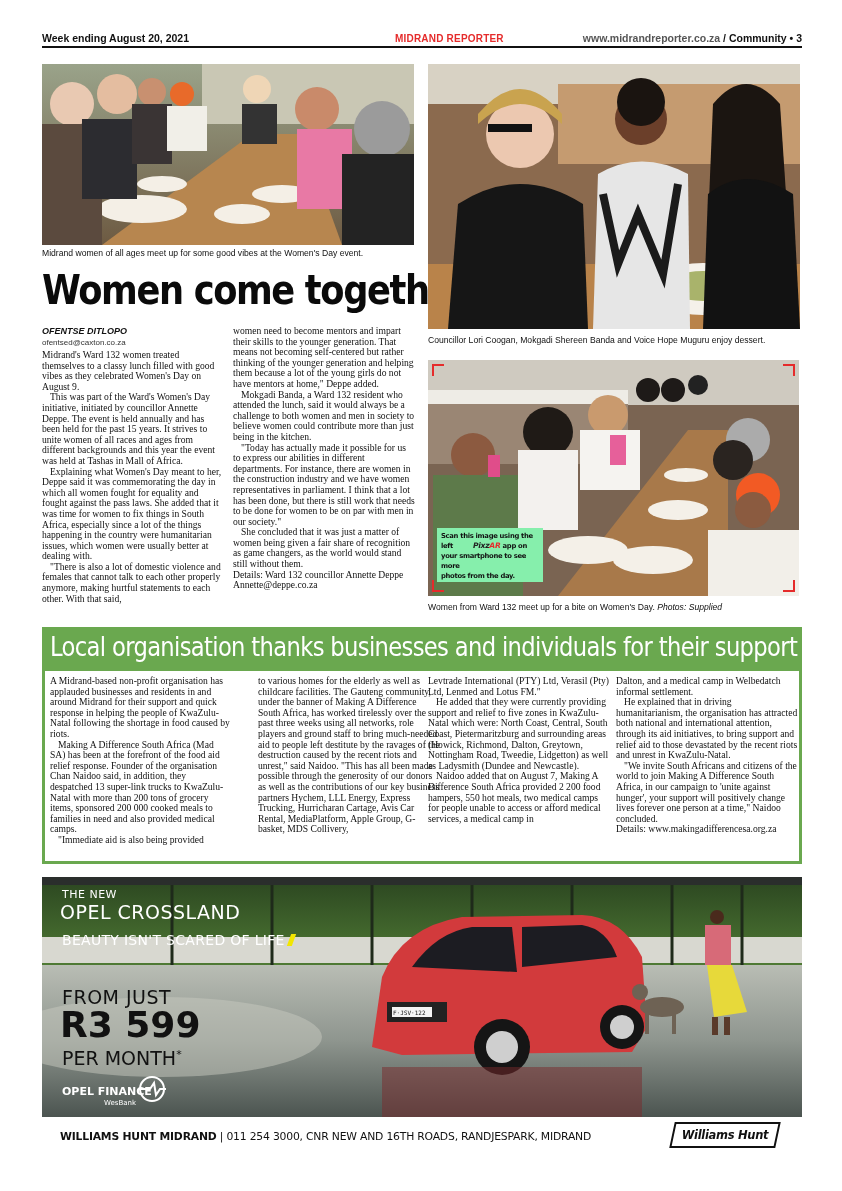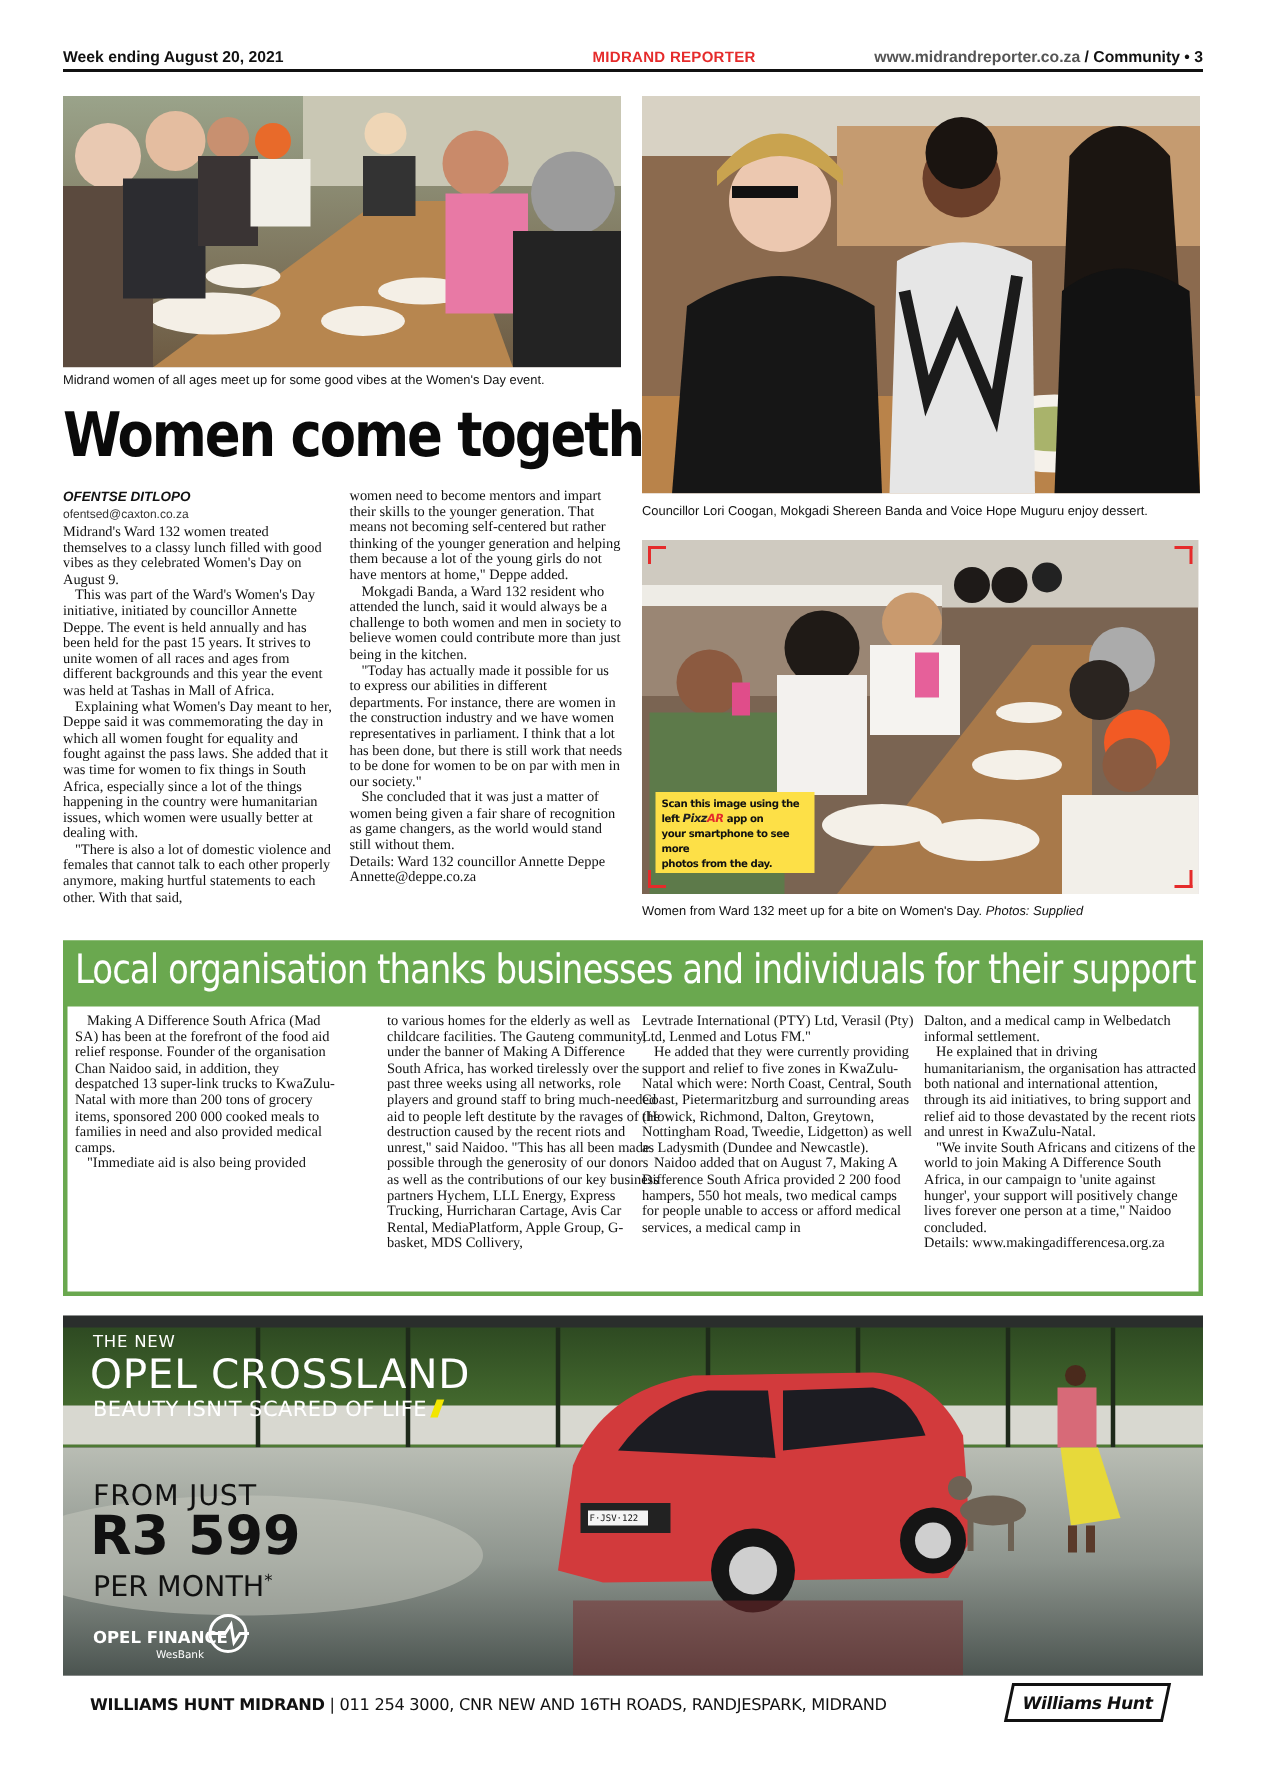--- a/index.html
+++ b/index.html
@@ -52,7 +52,7 @@
   .wh-logo { left: 672px; top: 1122px; width: 106px; height: 26px; border: 2px solid #111; transform: skewX(-12deg); }
   .wh-logo span { display: block; transform: skewX(12deg); text-align: center; font-family: "DejaVu Sans", sans-serif; font-weight: bold; font-style: italic; font-size: 11.5px; line-height: 22px; color: #111; letter-spacing: -0.3px; }
 
-  .ar-box { left: 437px; top: 528px; width: 106px; height: 54px; background: #fde047; font-family: "DejaVu Sans", sans-serif; font-weight: bold; font-size: 6.8px; line-height: 10px; padding: 3px 4px; letter-spacing: -0.3px; color: #111; }
+  .ar-box { left: 437px; top: 528px; width: 106px; height: 54px; background: #86efac; font-family: "DejaVu Sans", sans-serif; font-weight: bold; font-size: 6.8px; line-height: 10px; padding: 3px 4px; letter-spacing: -0.3px; color: #111; }
   .pixzar { display: inline-block; font-size: 7.6px; font-style: italic; }
   .pixzar .p1 { color: #222; }
   .pixzar .p2 { color: #e52b2b; }

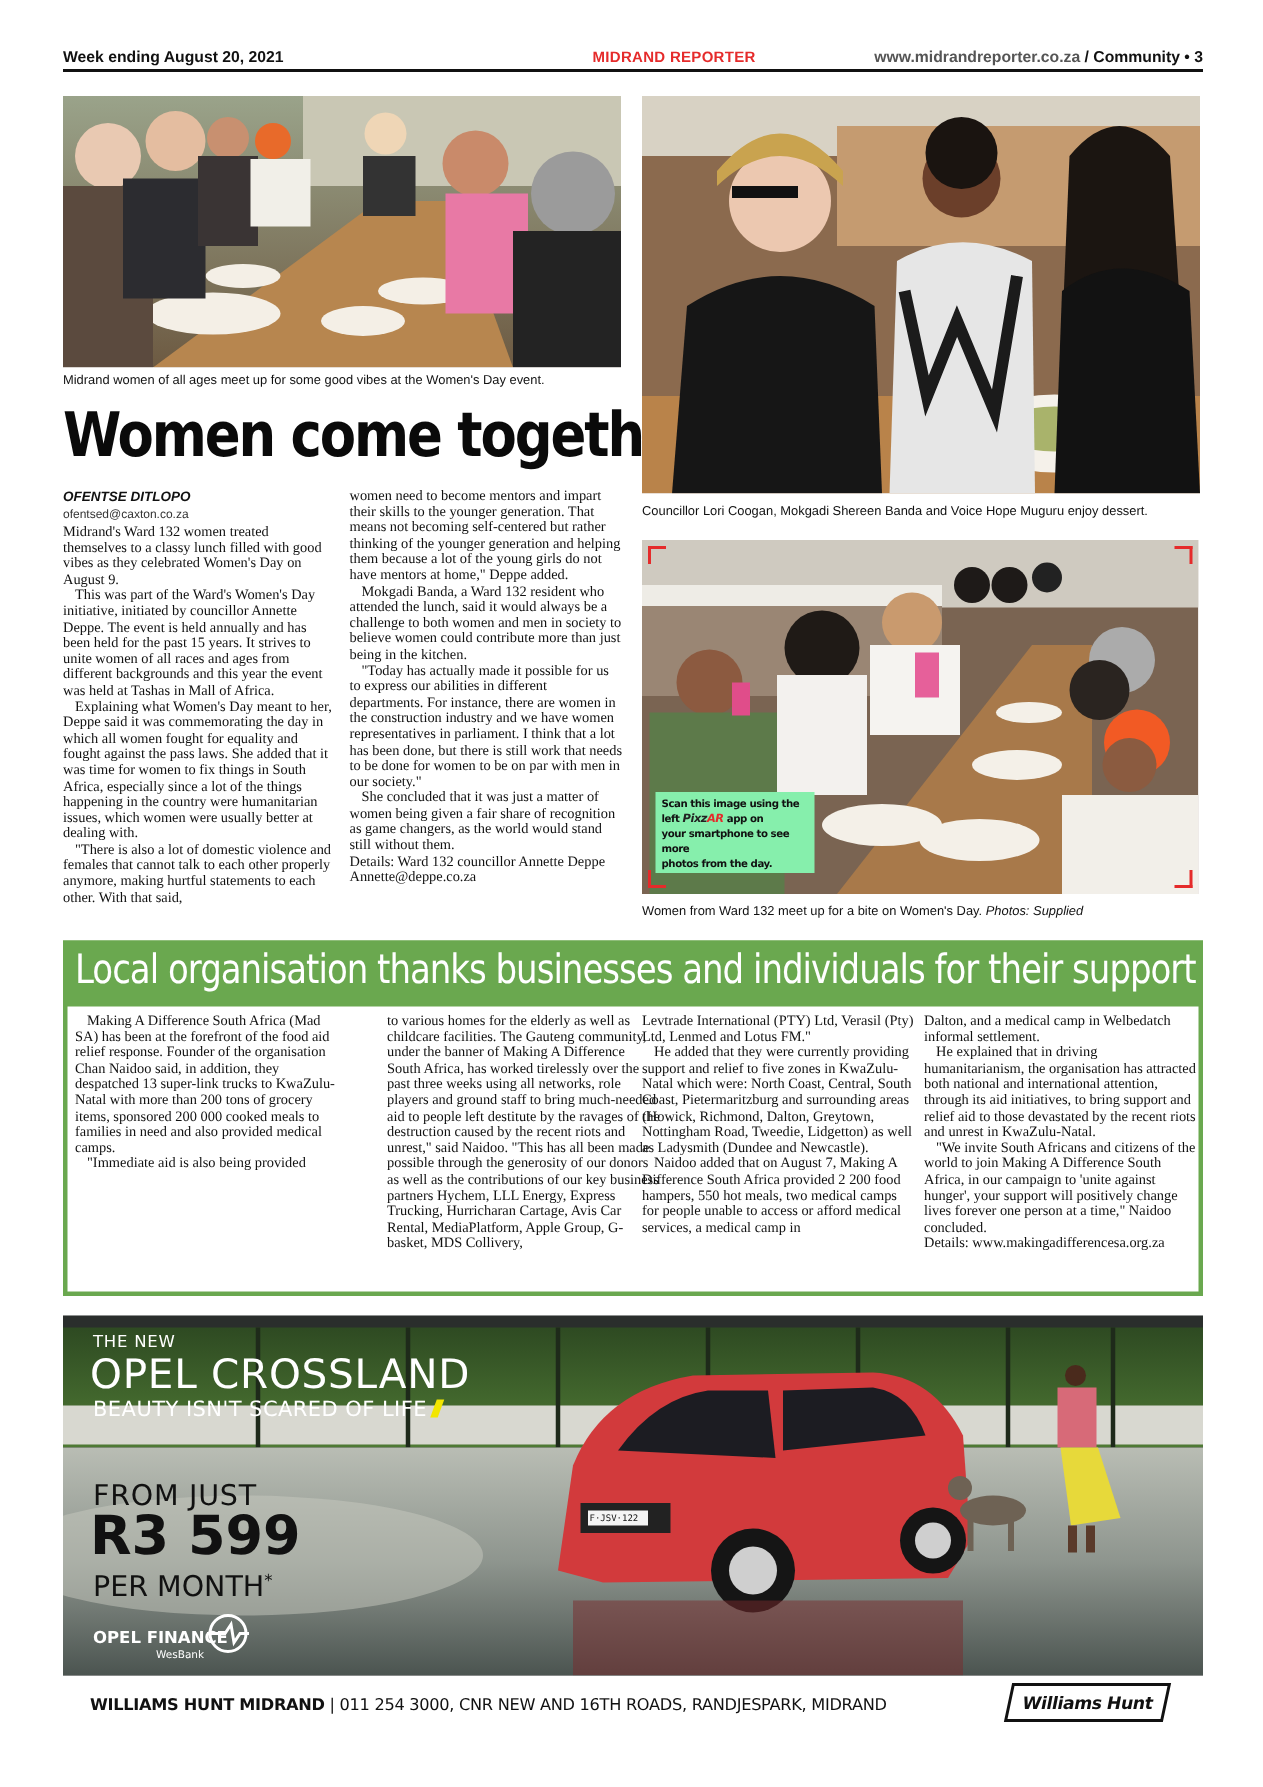--- a/index.html
+++ b/index.html
@@ -53,7 +53,7 @@
   .wh-logo span { display: block; transform: skewX(12deg); text-align: center; font-family: "DejaVu Sans", sans-serif; font-weight: bold; font-style: italic; font-size: 11.5px; line-height: 22px; color: #111; letter-spacing: -0.3px; }
 
   .ar-box { left: 437px; top: 528px; width: 106px; height: 54px; background: #86efac; font-family: "DejaVu Sans", sans-serif; font-weight: bold; font-size: 6.8px; line-height: 10px; padding: 3px 4px; letter-spacing: -0.3px; color: #111; }
-  .pixzar { display: inline-block; font-size: 7.6px; font-style: italic; }
+  .pixzar { display: inline-block; font-size: 7.6px; font-style: italic; margin-left: 18px; }
   .pixzar .p1 { color: #222; }
   .pixzar .p2 { color: #e52b2b; }
   .ar-corner { position: absolute; width: 12px; height: 12px; border-color: #e52b2b; border-style: solid; }

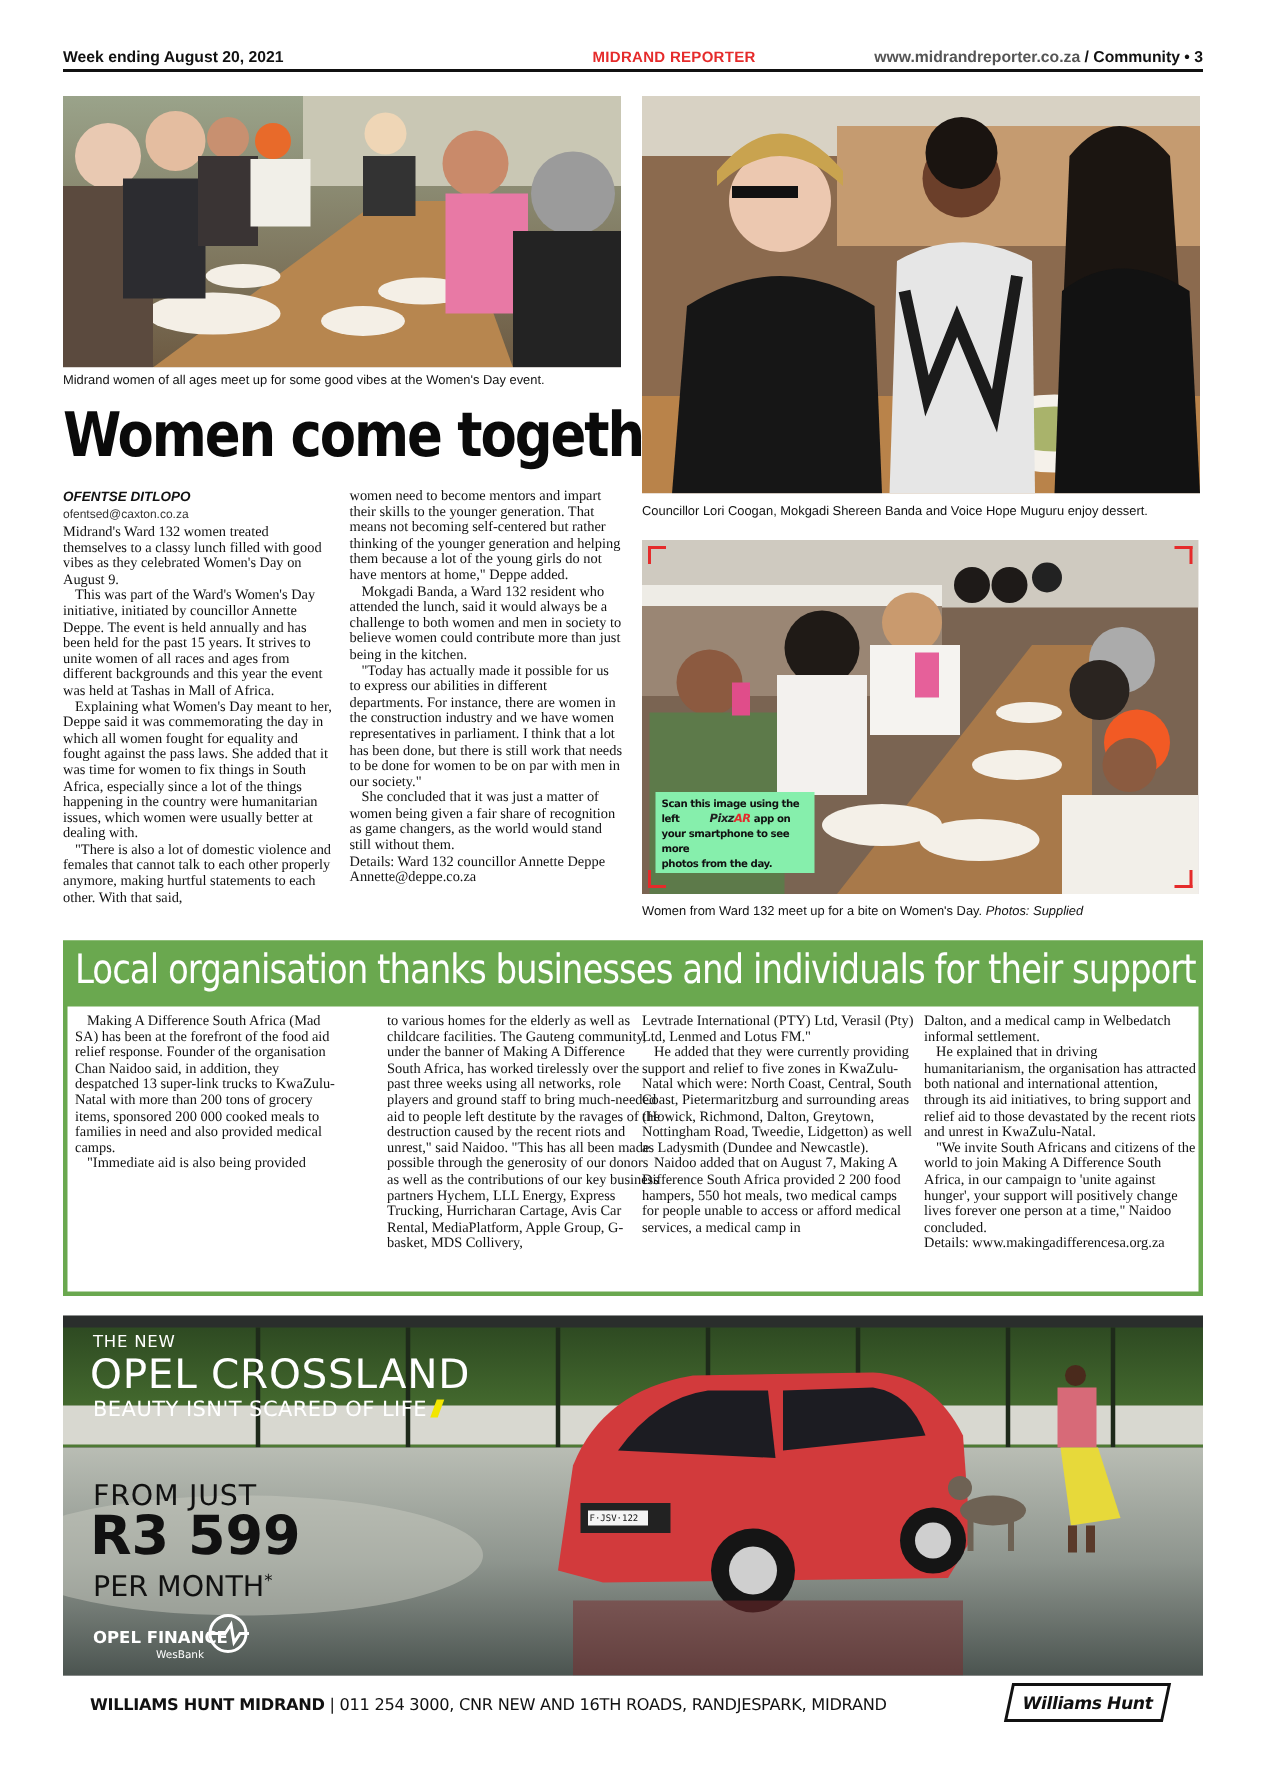--- a/index.html
+++ b/index.html
@@ -197,6 +197,7 @@
 <div class="abs gtitle"><span>Local organisation thanks businesses and individuals for their support</span></div>
 
 <div class="abs col" style="left:50px;top:676px;width:180px;">
+  <p>A Midrand-based non-profit organisation has applauded businesses and residents in and around Midrand for their support and quick response in helping the people of KwaZulu-Natal following the shortage in food caused by riots.</p>
   <p class="ind">Making A Difference South Africa (Mad SA) has been at the forefront of the food aid relief response. Founder of the organisation Chan Naidoo said, in addition, they despatched 13 super-link trucks to KwaZulu-Natal with more than 200 tons of grocery items, sponsored 200 000 cooked meals to families in need and also provided medical camps.</p>
   <p class="ind">"Immediate aid is also being provided</p>
 </div>

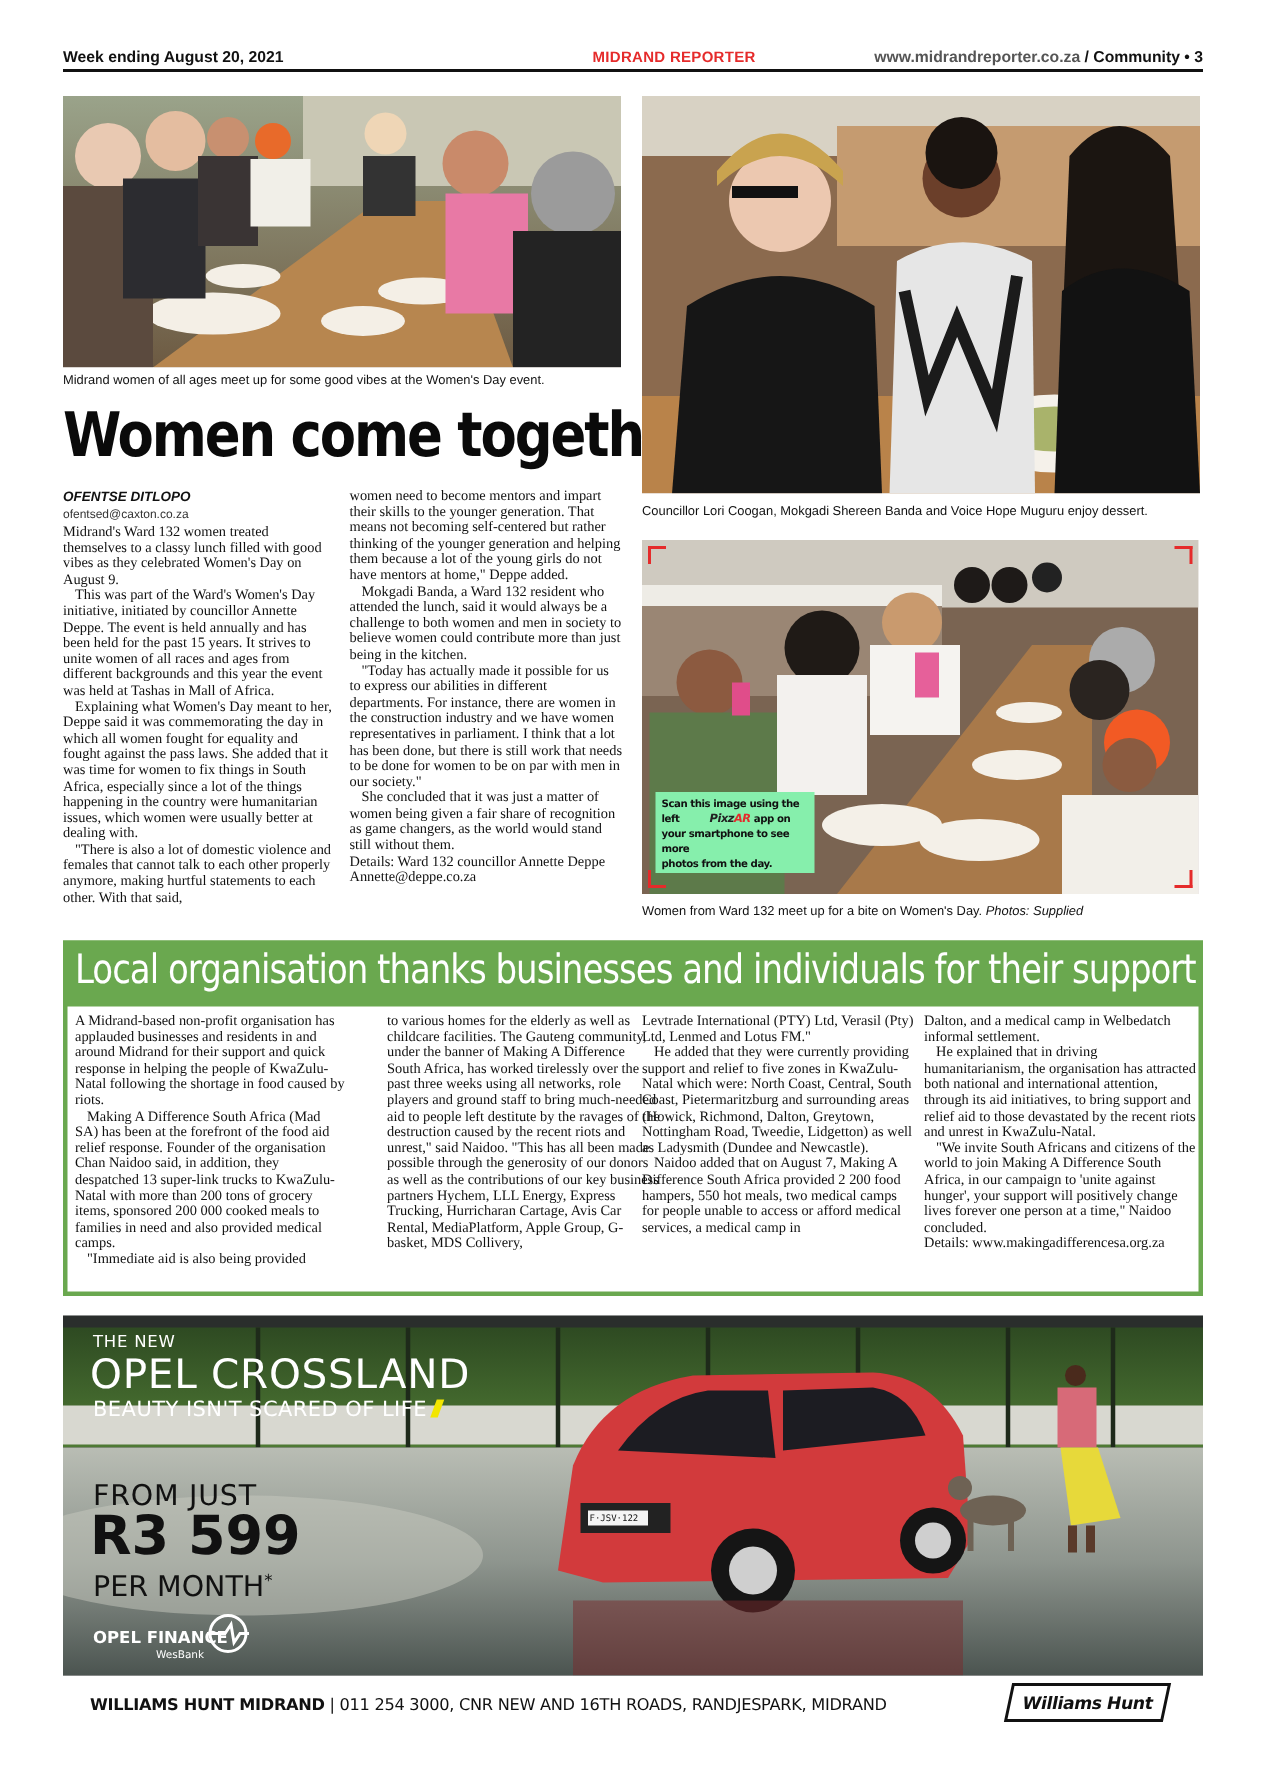--- a/index.html
+++ b/index.html
@@ -36,7 +36,7 @@
   
   .ad { left: 42px; top: 877px; width: 760px; height: 240px; overflow: hidden; background: #3c4440; }
   .ad-txt-new { position: absolute; left: 20px; top: 11px; color: #fff; font-family: "DejaVu Sans", sans-serif; font-size: 11px; letter-spacing: 0.5px; }
-  .ad-txt-model { position: absolute; left: 18px; top: 24px; color: #fff; font-family: "DejaVu Sans", sans-serif; font-size: 27px; letter-spacing: 0.5px; }
+  .ad-txt-model { position: absolute; left: 18px; top: 24px; color: #fff; font-family: "DejaVu Sans", sans-serif; font-size: 19px; letter-spacing: 0.5px; }
   .ad-txt-tag { position: absolute; left: 20px; top: 55px; color: #fff; font-family: "DejaVu Sans", sans-serif; font-size: 14px; letter-spacing: 0.3px; }
   .ad-slash { display: inline-block; width: 5px; height: 12px; background: #f2e600; transform: skewX(-20deg); margin-left: 4px; vertical-align: -1px; }
   .ad-from { position: absolute; left: 20px; top: 109px; color: #111; font-family: "DejaVu Sans", sans-serif; font-size: 19px; letter-spacing: 0.5px; }

